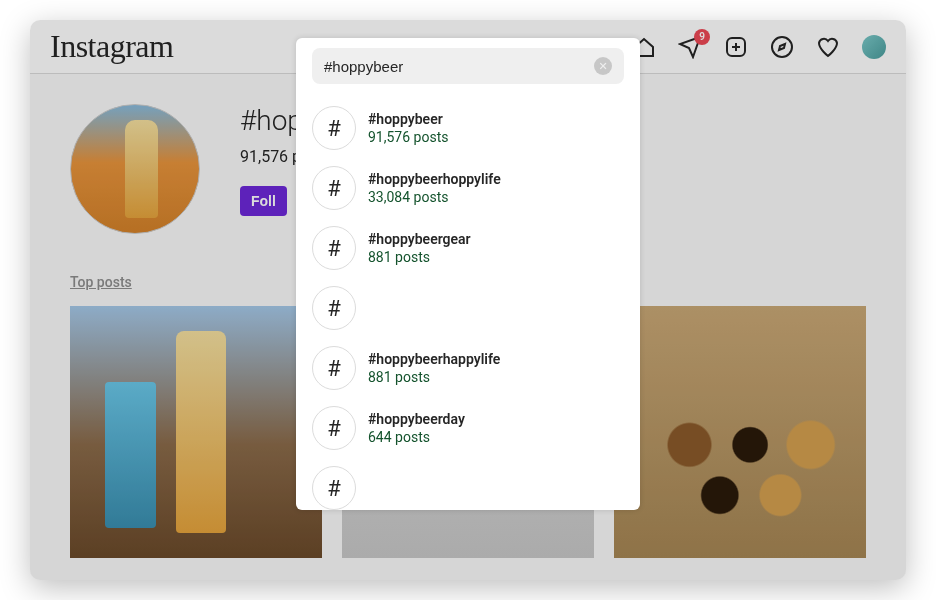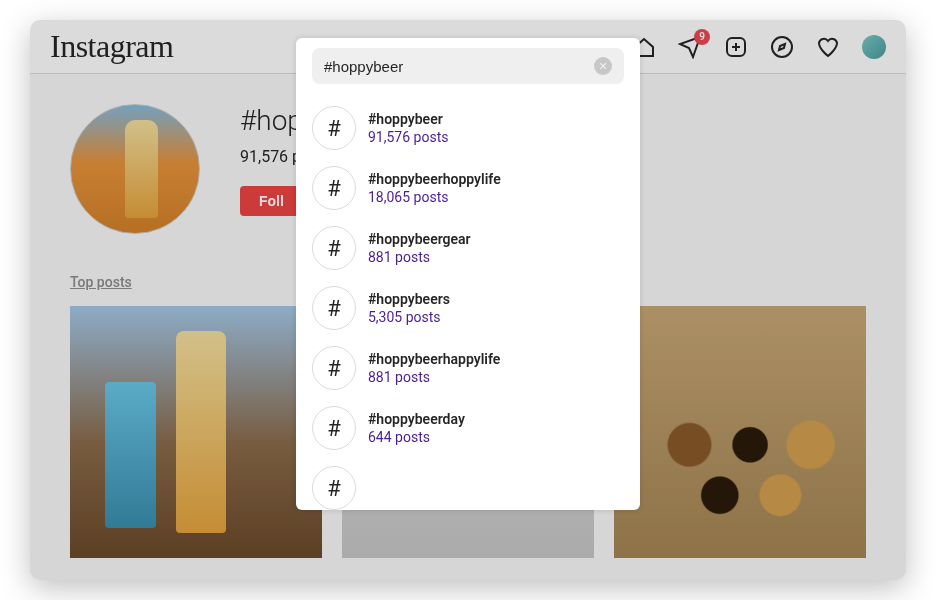--- a/index.html
+++ b/index.html
@@ -242,7 +242,7 @@
     }
     .result-text .tag-count {
       font-size: 14px;
-      color: #4c1d95;
+      color: #14532d;
       line-height: 1.3;
     }
   </style>

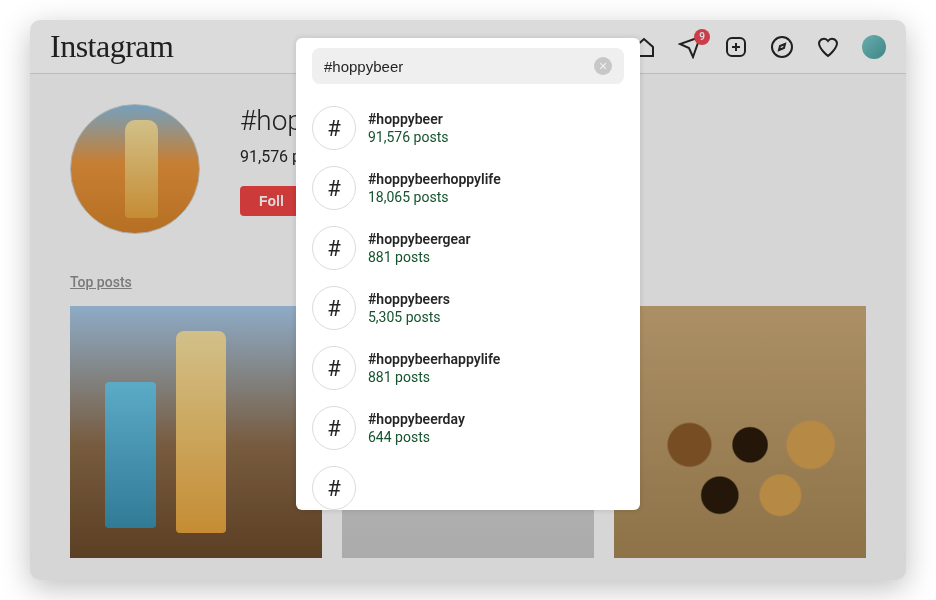--- a/index.html
+++ b/index.html
@@ -111,10 +111,10 @@
       margin-bottom: 20px;
     }
     .follow-btn {
-      background: #ef4444;
+      background: #6d28d9;
       color: #fff;
       border: none;
-      padding: 7px 19px;
+      padding: 7px 11px;
       border-radius: 4px;
       font-size: 14px;
       font-weight: 600;

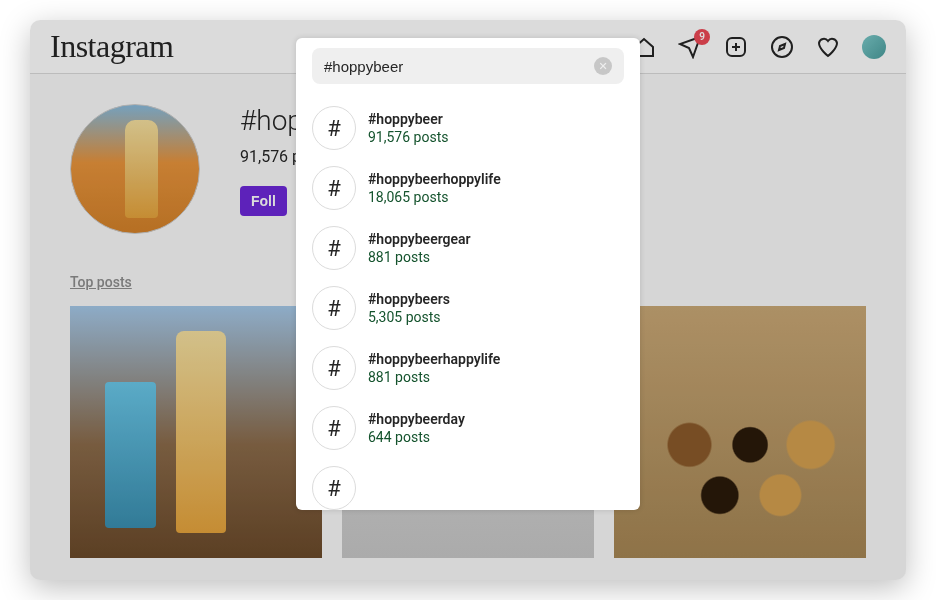--- a/index.html
+++ b/index.html
@@ -322,7 +322,7 @@
           <div class="hash-circle">#</div>
           <div class="result-text">
             <div class="tag-name">#hoppybeerhoppylife</div>
-            <div class="tag-count">18,065 posts</div>
+            <div class="tag-count">33,084 posts</div>
           </div>
         </div>
         <div class="result-item">

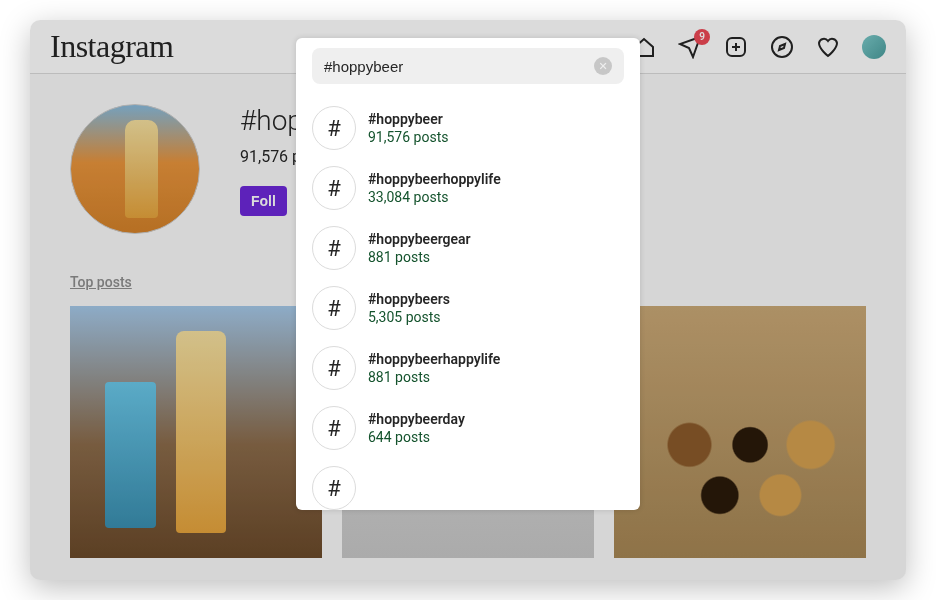--- a/index.html
+++ b/index.html
@@ -334,10 +334,6 @@
         </div>
         <div class="result-item">
           <div class="hash-circle">#</div>
-          <div class="result-text">
-            <div class="tag-name">#hoppybeers</div>
-            <div class="tag-count">5,305 posts</div>
-          </div>
         </div>
         <div class="result-item">
           <div class="hash-circle">#</div>

